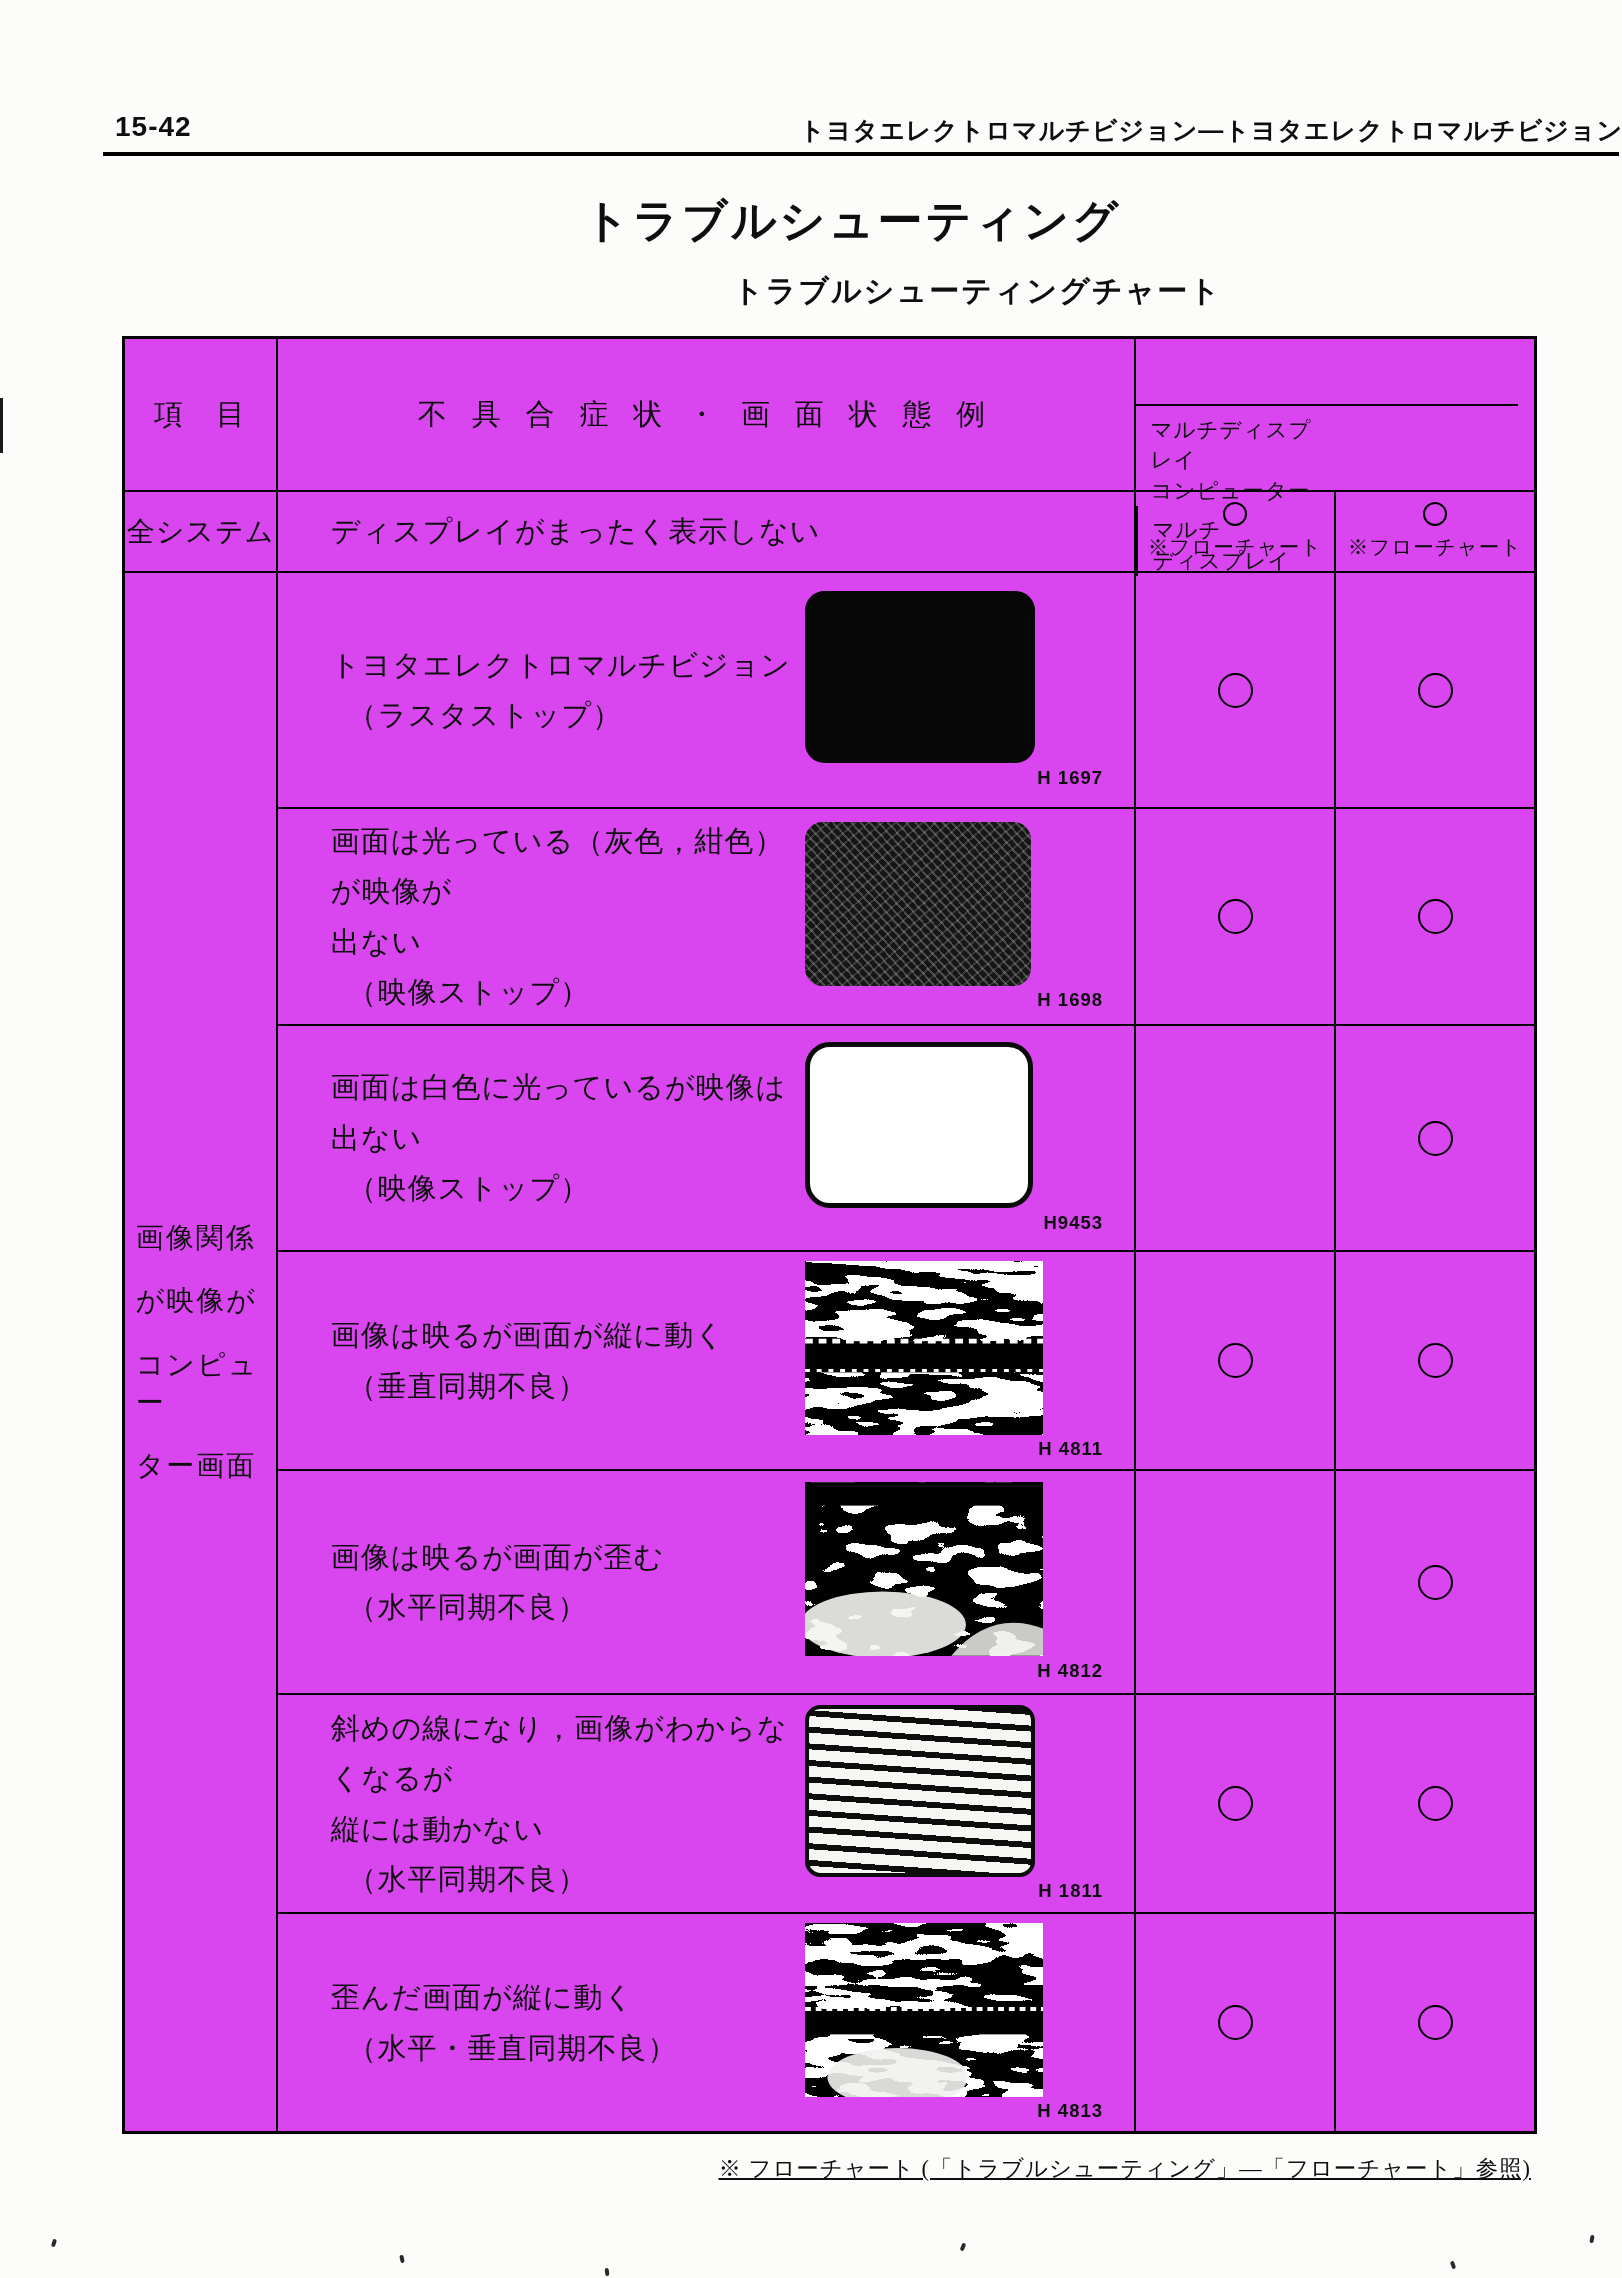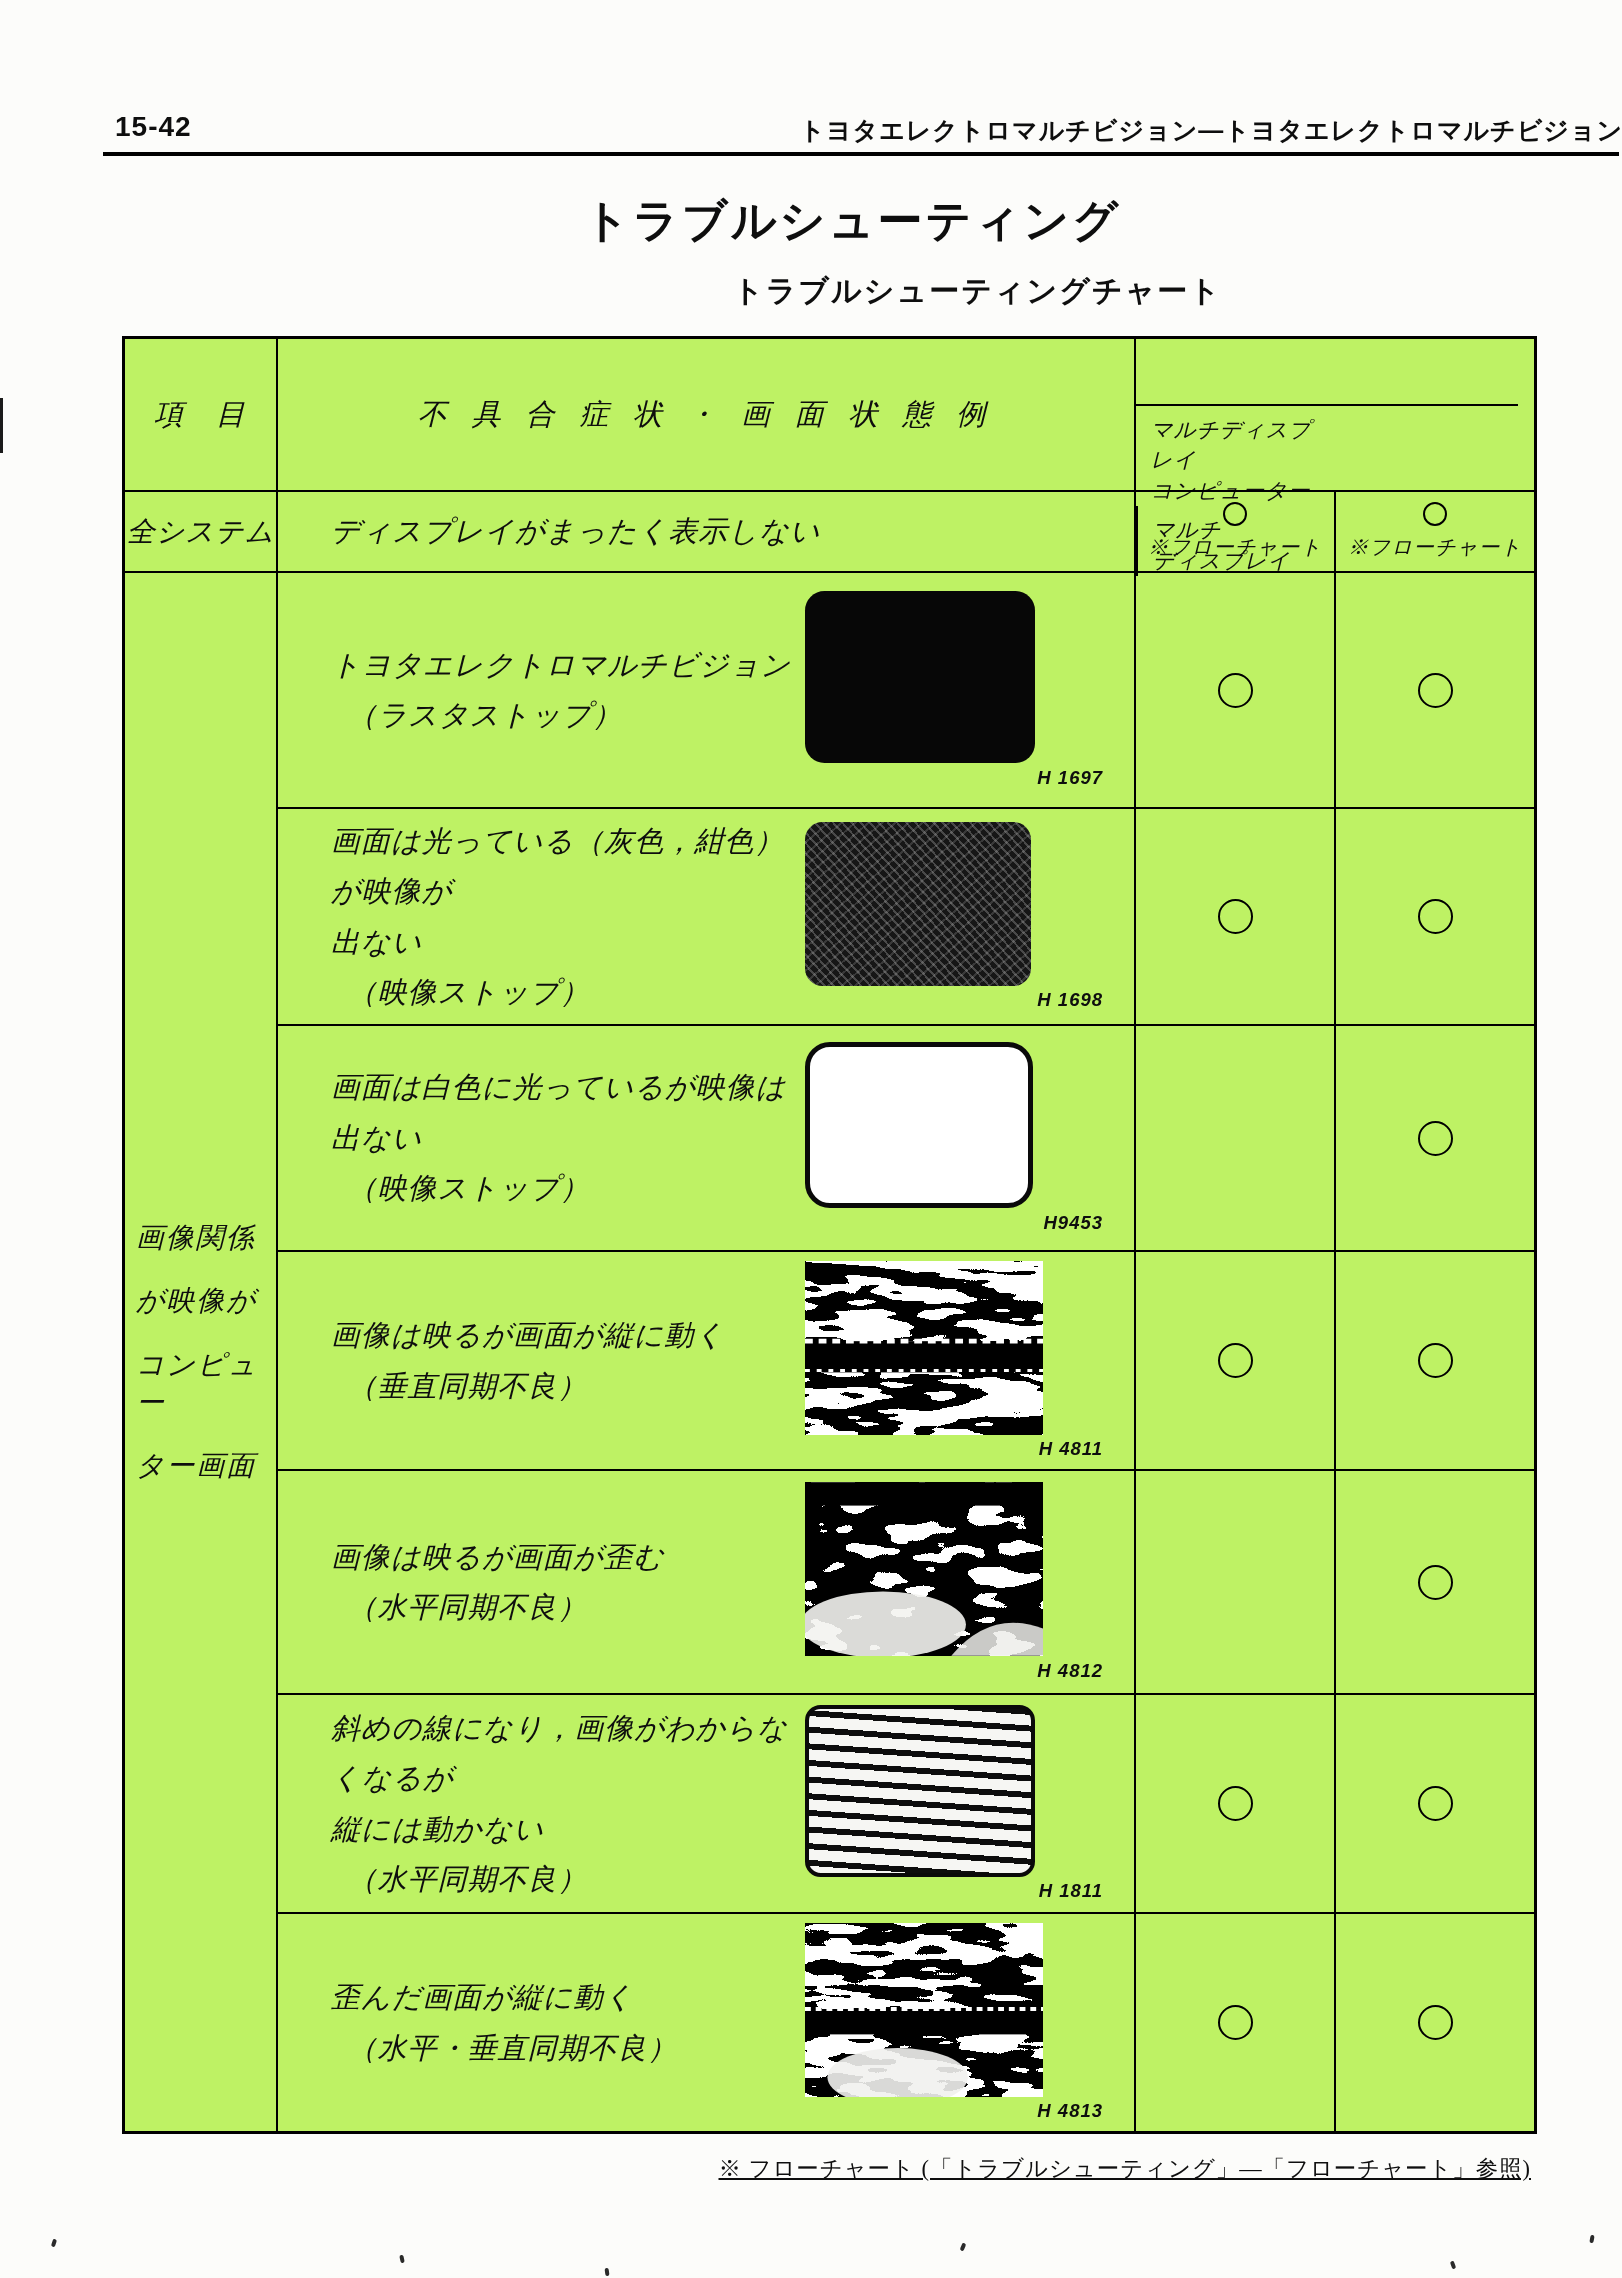--- a/index.html
+++ b/index.html
@@ -21,12 +21,11 @@
 
   
   .tbl{
-    position:absolute;left:122px;top:336px;background:#bef264;
+    position:absolute;left:122px;top:336px;background:#d946ef;
     display:grid;
     grid-template-columns:151px 858px 200px 200px;
     grid-template-rows:151px 81px 236px 217px 226px 219px 224px 219px 219px;
     border:3.9px solid #000;
-    font-style:italic;
   }
   .c{border-left:2px solid #000;border-top:2px solid #000;position:relative;box-sizing:border-box;}
   .nl{border-left:none;}

